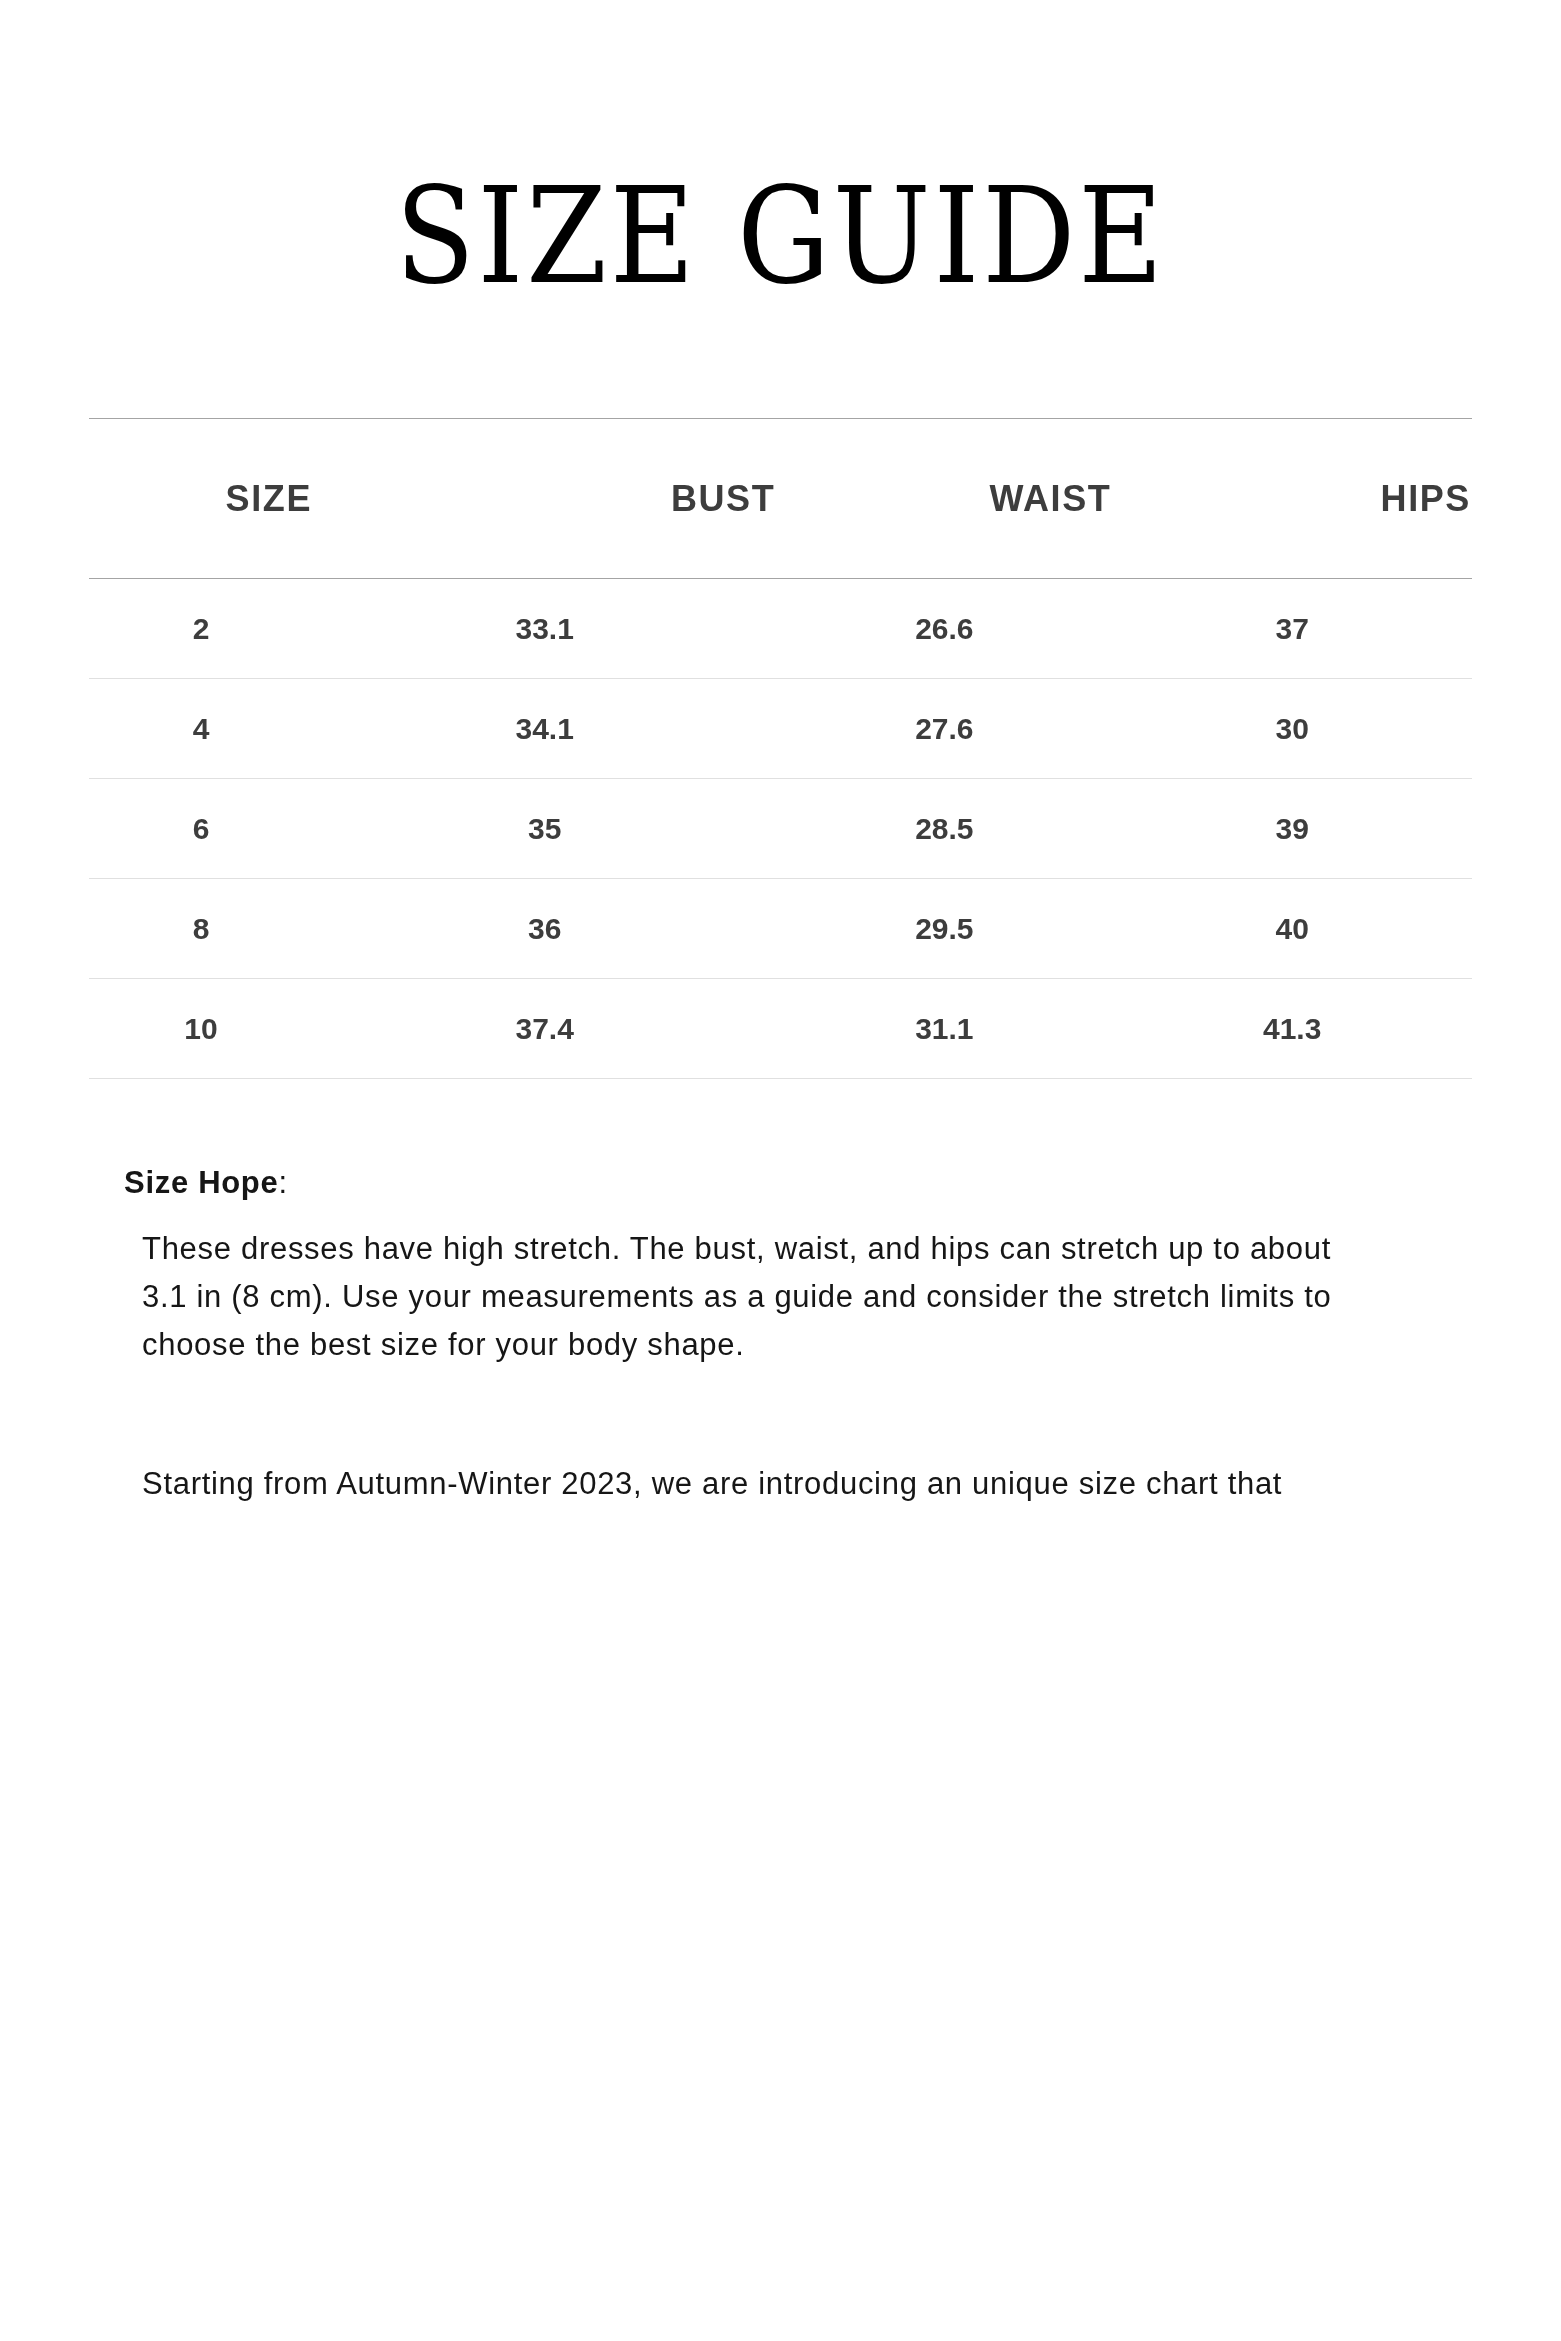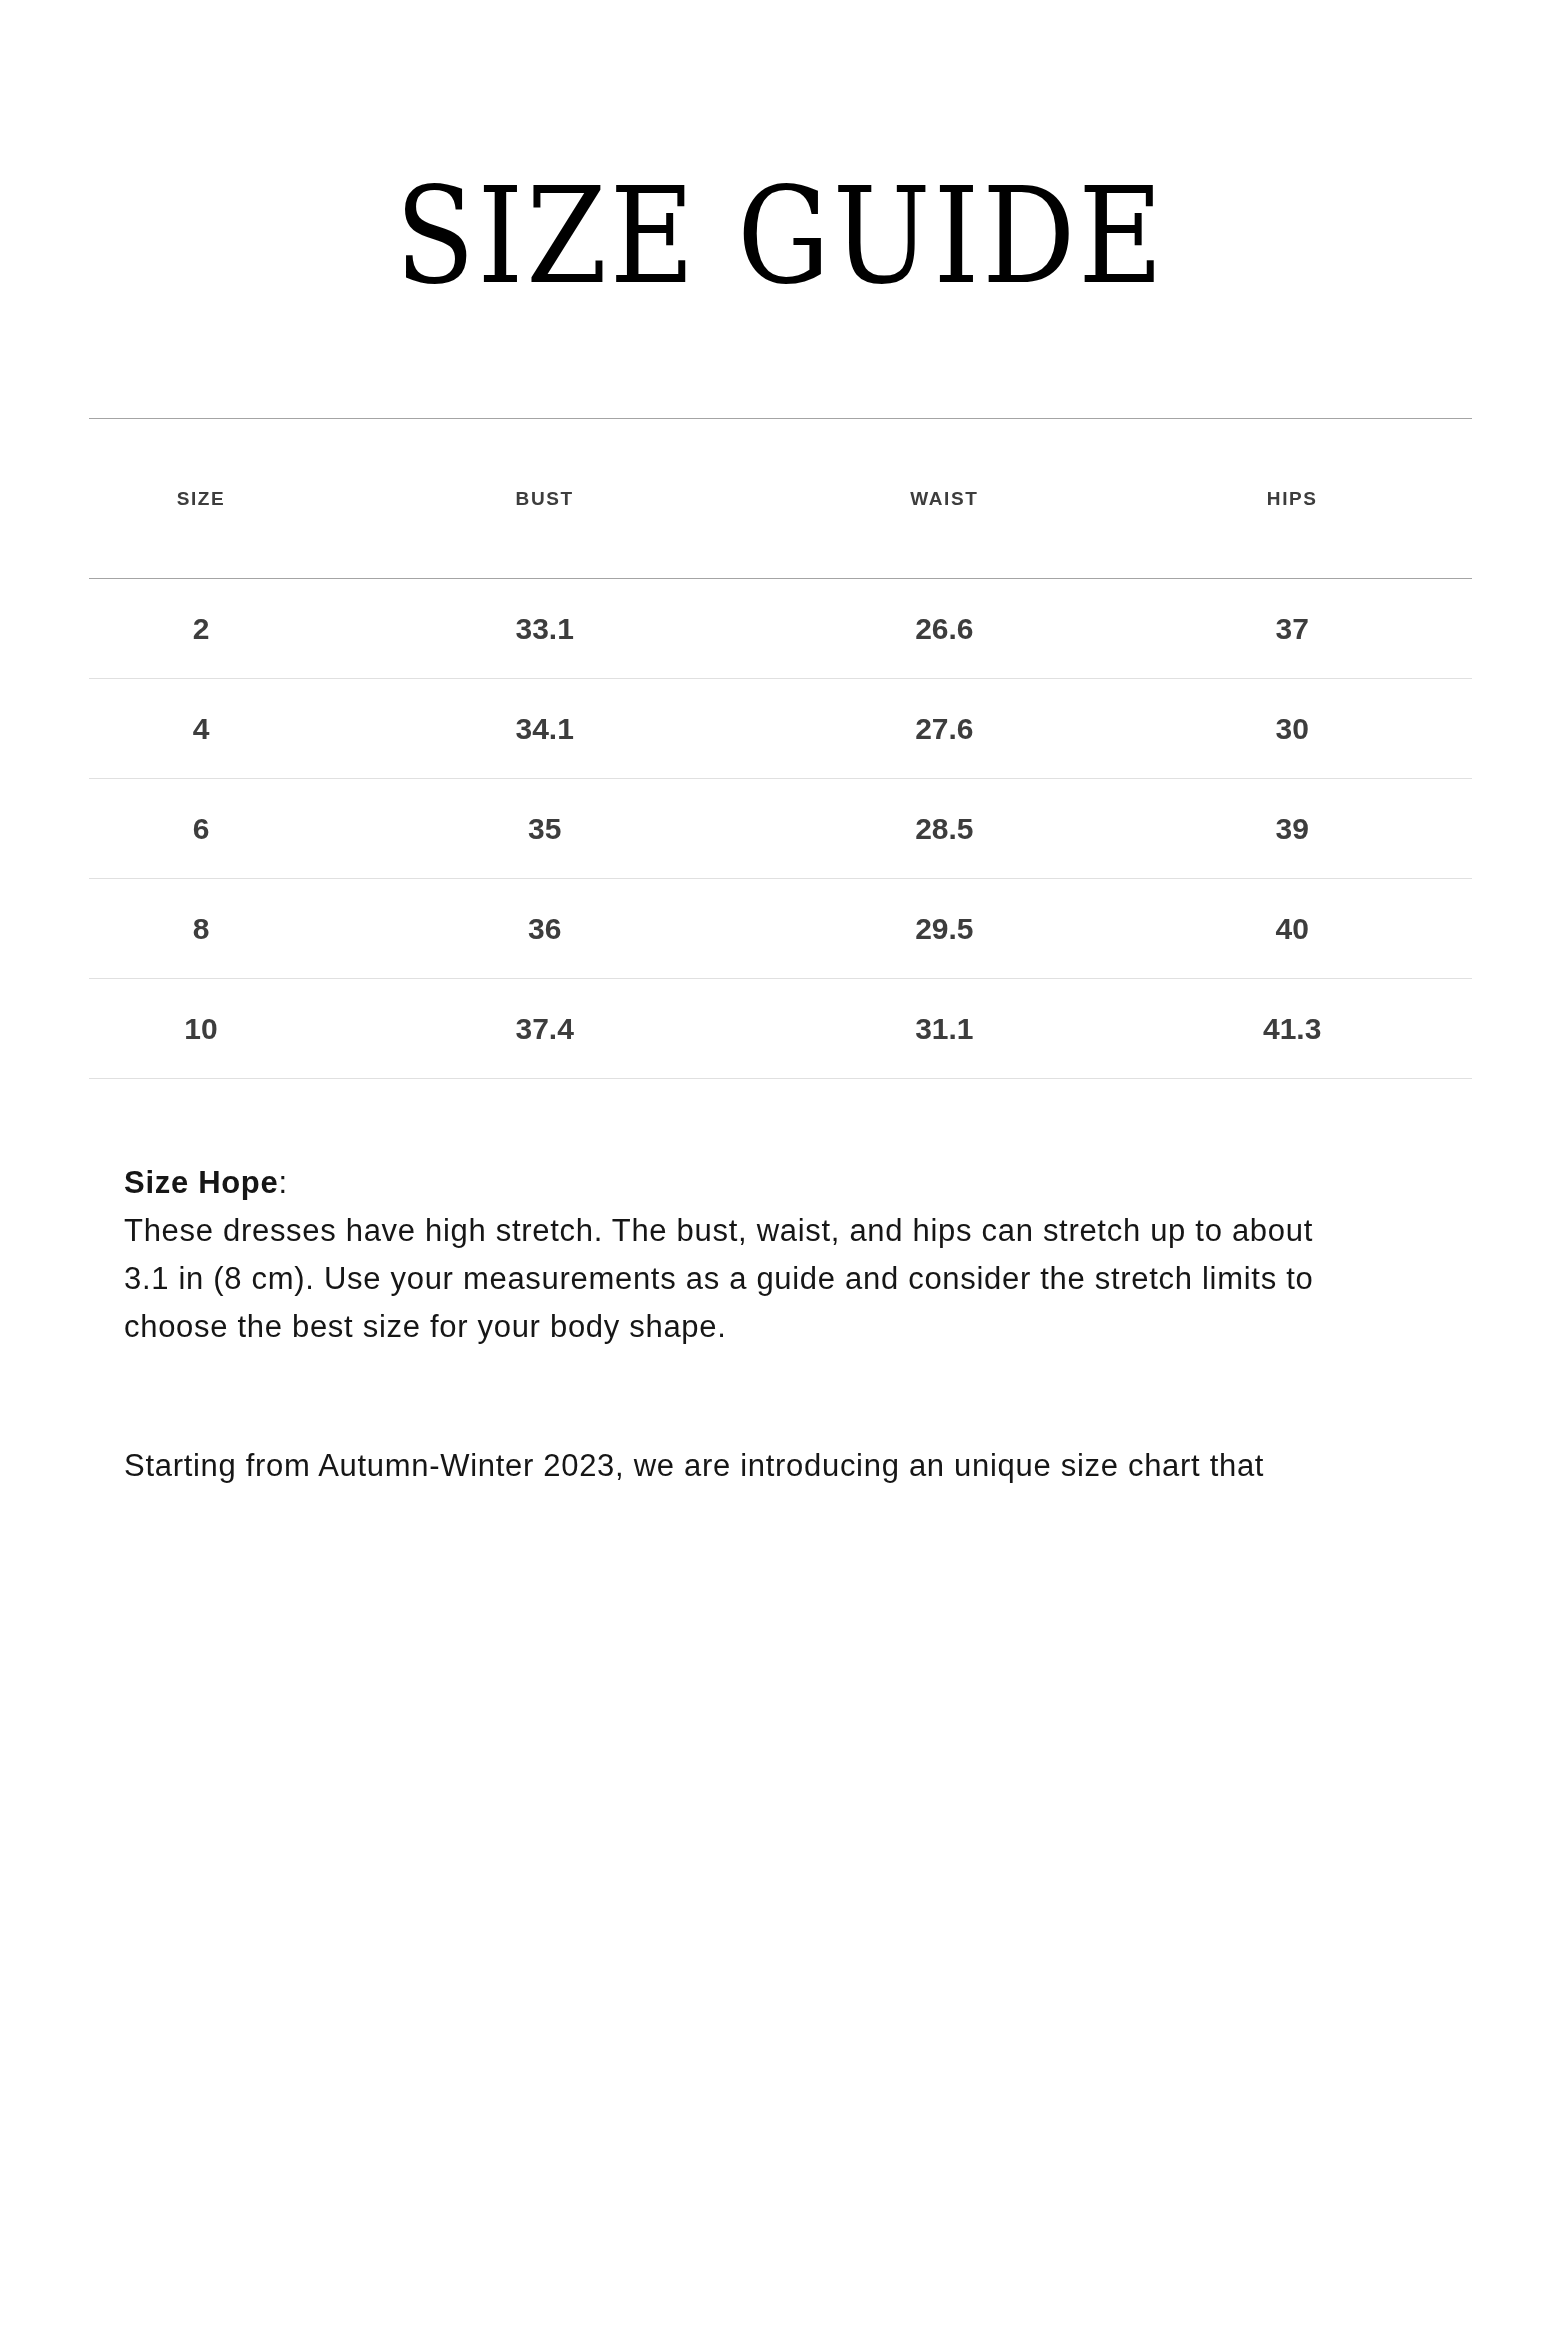--- a/index.html
+++ b/index.html
@@ -44,11 +44,11 @@
     height: 157px;
     border-top: 1.6px solid #a4a4a4;
     border-bottom: 1.6px solid #a4a4a4;
-    font-size: 19px;
+    font-size: 36px;
     font-weight: 700;
     letter-spacing: 1.6px;
     color: #3d3d3d;
-    text-align: center;
+    text-align: right;
     vertical-align: middle;
   }
   table.size-table tbody td,

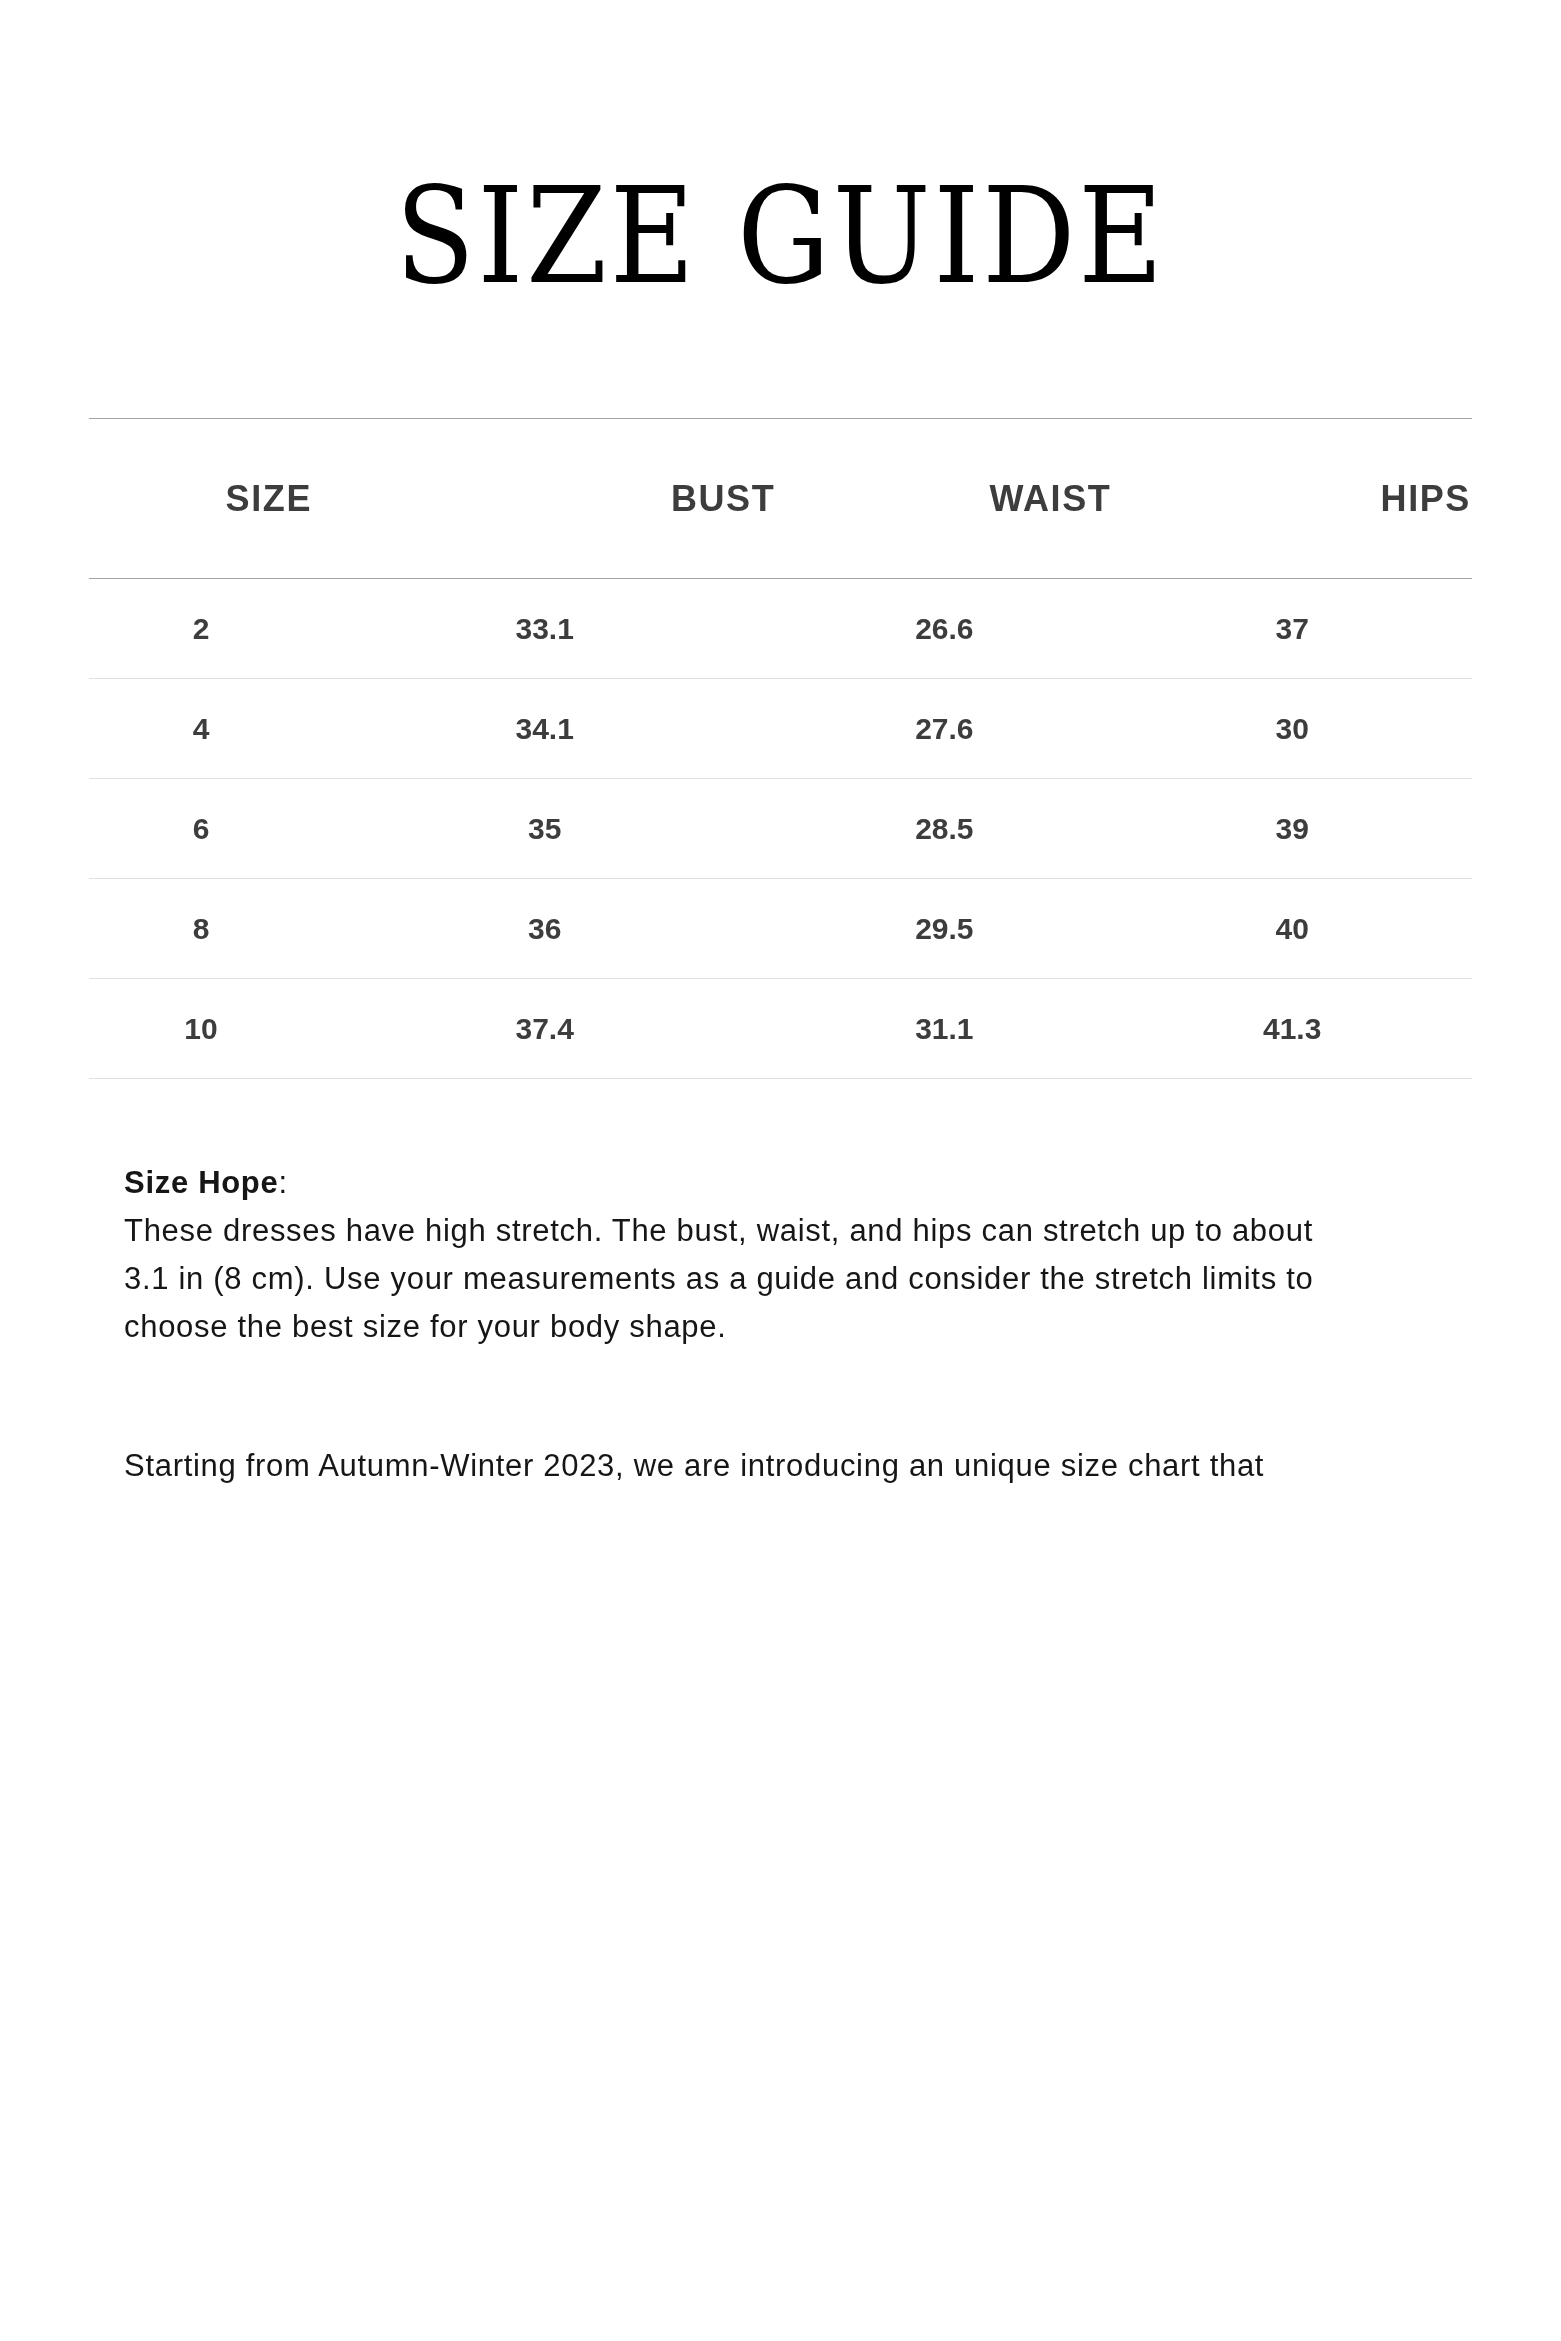--- a/index.html
+++ b/index.html
@@ -74,7 +74,7 @@
   }
   .tips-heading { font-weight: 700; }
   .tips-heading .colon { font-weight: 400; }
-  .paragraph { margin: 0; }
+  .paragraph { margin: 18px; }
   .paragraph.spaced { margin-top: 91px; }
   .line { white-space: nowrap; }
 </style>

